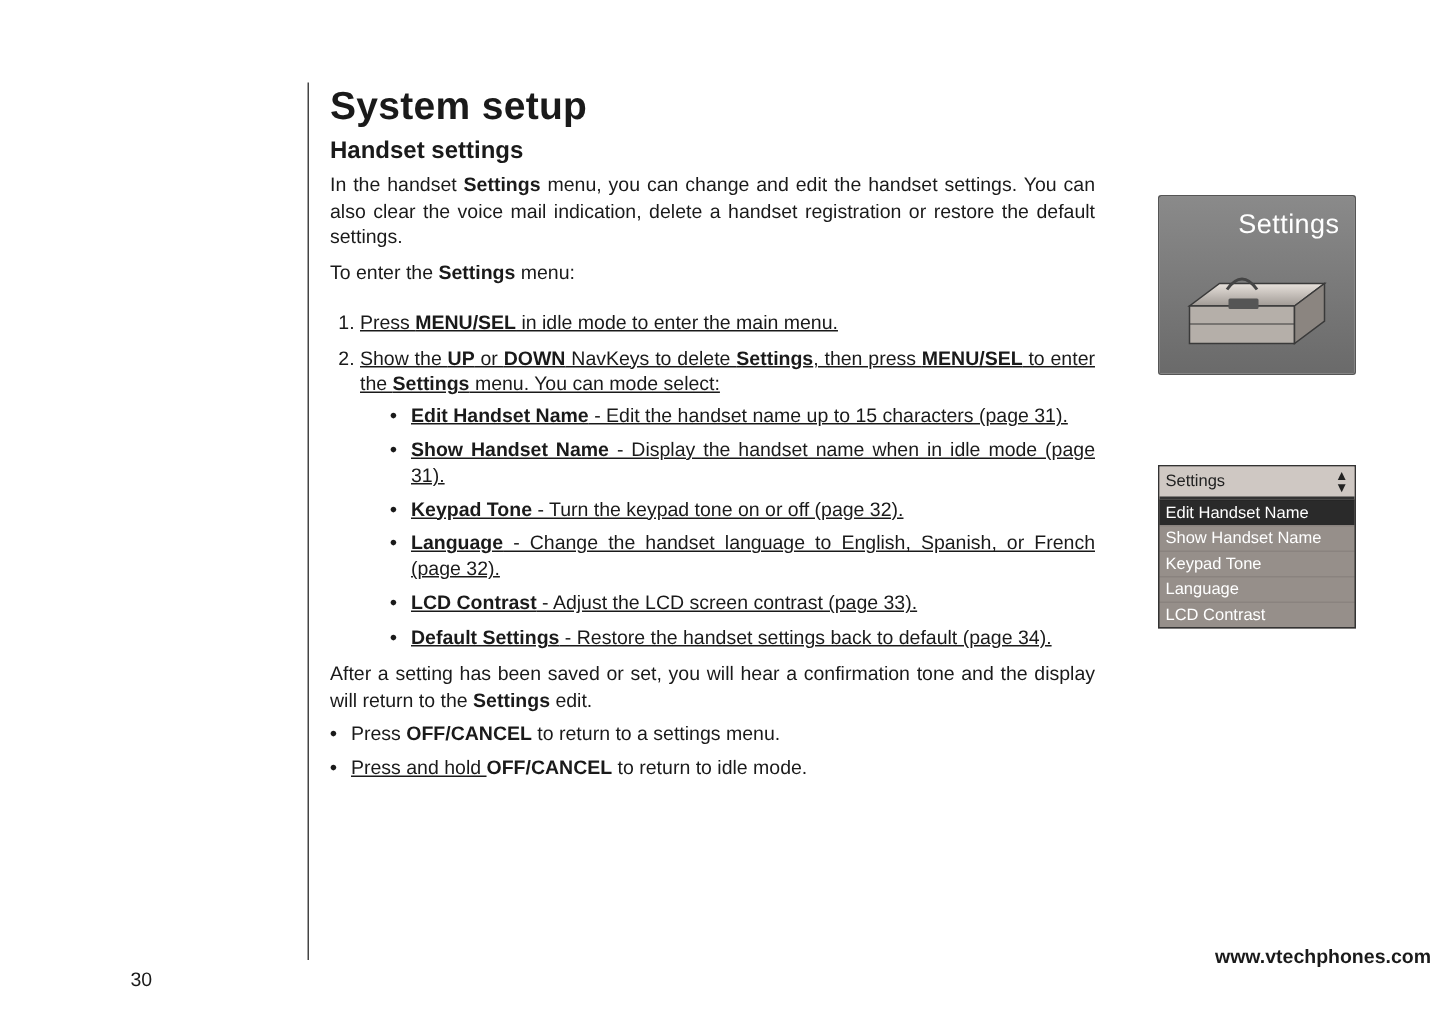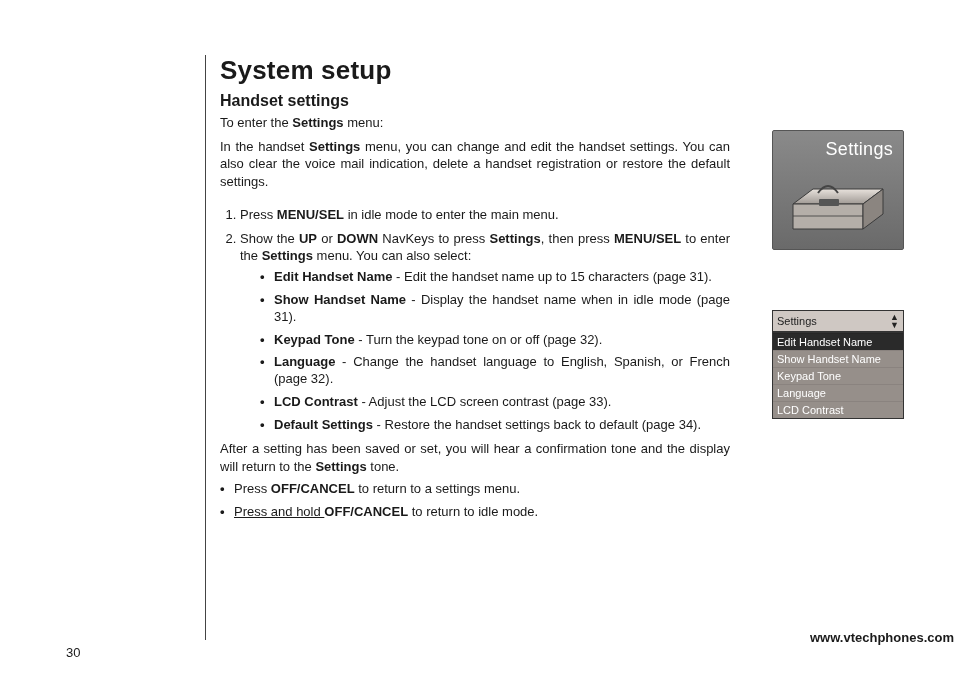--- a/index.html
+++ b/index.html
@@ -190,11 +190,11 @@
     <h2 class="subtitle">Handset settings</h2>
 
     <p>
+      <span>In the handset </span><span class="b">Settings</span><span> menu, you can change and edit the handset settings. You can also clear the voice mail indication, delete a handset registration or restore the default settings.</span>
+    </p>
+
+    <p>
       <span>To enter the </span><span class="b">Settings</span><span> menu:</span>
-    </p>
-
-    <p>
-      <span>In the handset </span><span class="b">Settings</span><span> menu, you can change and edit the handset settings. You can also clear the voice mail indication, delete a handset registration or restore the default settings.</span>
     </p>
 
     <ol class="steps">

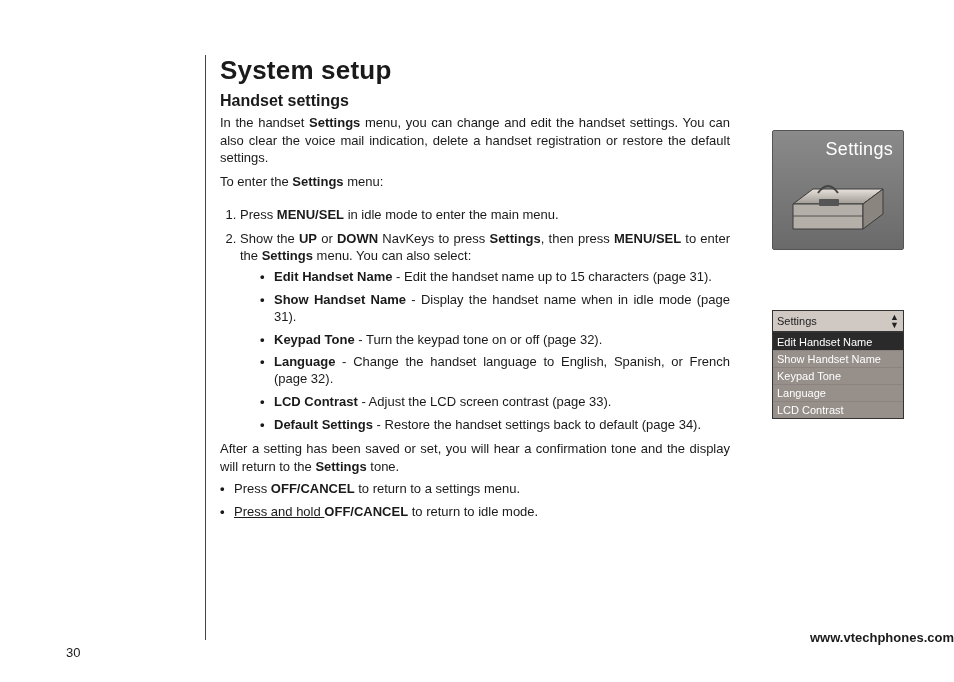--- a/index.html
+++ b/index.html
@@ -53,6 +53,7 @@
     margin: 16px 0 4px 0;
     padding-left: 20px;
     font-size: 13px;
+    text-decoration: underline;
   }
   ol.steps > li {
     margin-bottom: 6px;

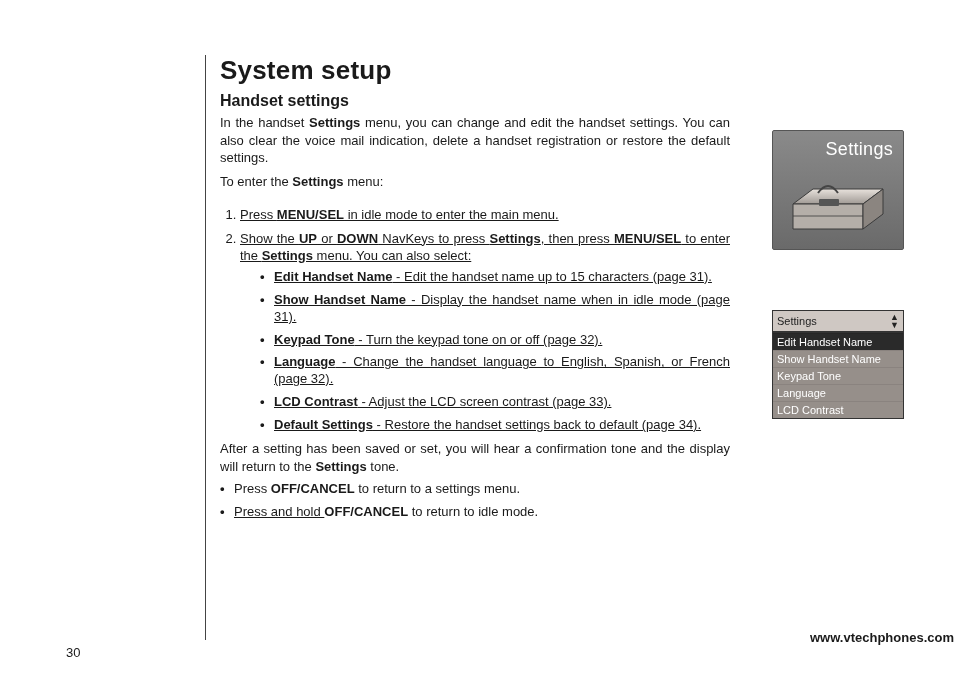--- a/index.html
+++ b/index.html
@@ -203,7 +203,7 @@
         <span>Press </span><span class="b">MENU/SEL</span><span> in idle mode to enter the main menu.</span>
       </li>
       <li>
-        <span>Show the </span><span class="b">UP</span><span> or </span><span class="b">DOWN</span><span> NavKeys to press </span><span class="b">Settings</span><span>, then press </span><span class="b">MENU/SEL</span><span> to enter the </span><span class="b">Settings</span><span> menu. You can also select:</span>
+        <span>Show the </span><span class="b">UP</span><span> or </span><span class="b">DOWN</span><span> NavKeys to delete </span><span class="b">Settings</span><span>, then press </span><span class="b">MENU/SEL</span><span> to enter the </span><span class="b">Settings</span><span> menu. You can also select:</span>
 
         <ul class="feat">
           <li><span class="b">Edit Handset Name</span><span> - Edit the handset name up to 15 characters (page 31).</span></li>

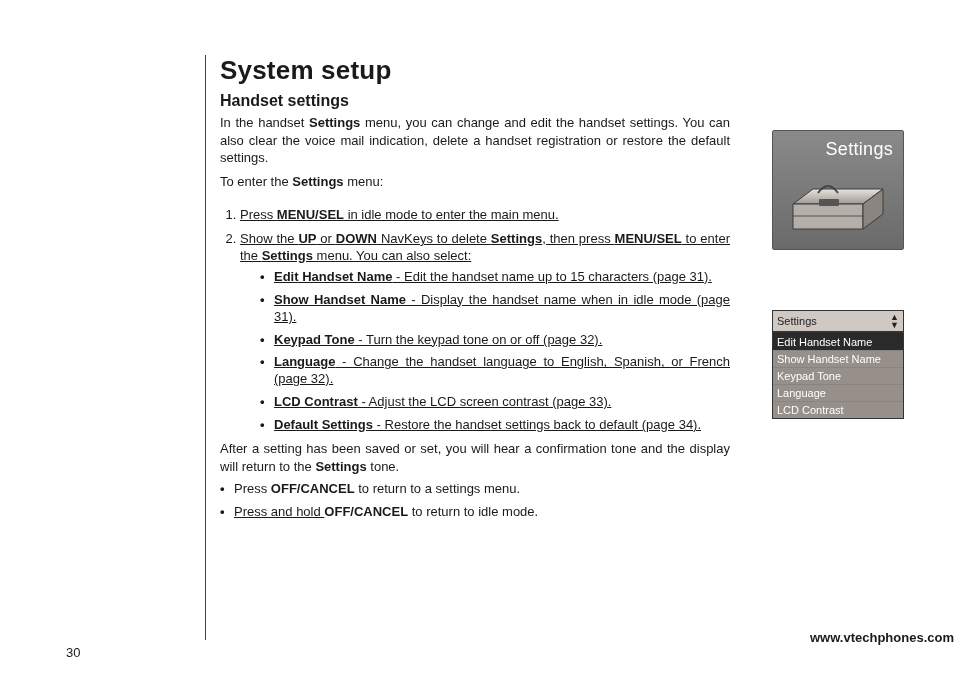--- a/index.html
+++ b/index.html
@@ -203,7 +203,7 @@
         <span>Press </span><span class="b">MENU/SEL</span><span> in idle mode to enter the main menu.</span>
       </li>
       <li>
-        <span>Show the </span><span class="b">UP</span><span> or </span><span class="b">DOWN</span><span> NavKeys to delete </span><span class="b">Settings</span><span>, then press </span><span class="b">MENU/SEL</span><span> to enter the </span><span class="b">Settings</span><span> menu. You can also select:</span>
+        <span>Show the </span><span class="b">UP</span><span> or </span><span class="b">DOWN</span><span> NavKeys to delete </span><span class="b">Settings</span><span>, then press </span><span class="b">MENU/SEL</span><span> to enter the </span><span class="b">Settings</span><span> menu. You can mode select:</span>
 
         <ul class="feat">
           <li><span class="b">Edit Handset Name</span><span> - Edit the handset name up to 15 characters (page 31).</span></li>

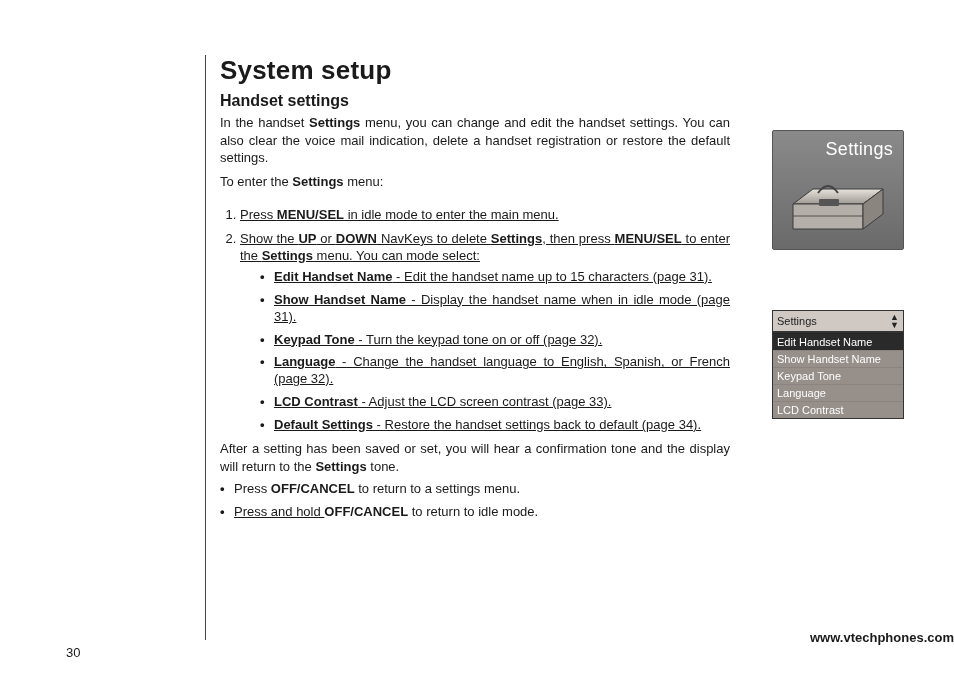--- a/index.html
+++ b/index.html
@@ -217,7 +217,7 @@
     </ol>
 
     <p>
-      <span>After a setting has been saved or set, you will hear a confirmation tone and the display will return to the </span><span class="b">Settings</span><span> tone.</span>
+      <span>After a setting has been saved or set, you will hear a confirmation tone and the display will return to the </span><span class="b">Settings</span><span> edit.</span>
     </p>
 
 

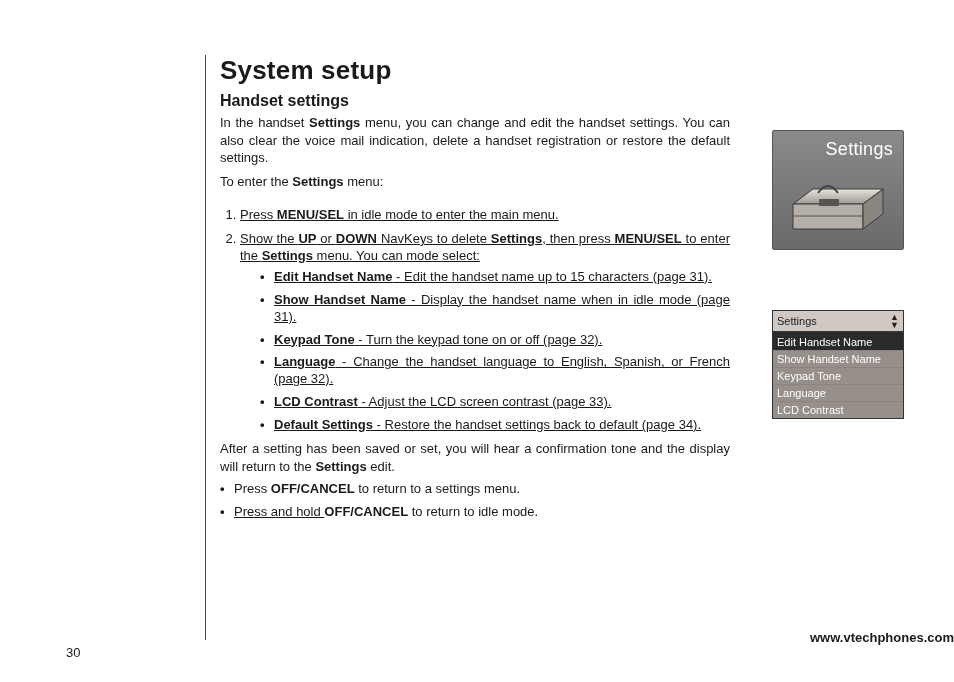--- a/index.html
+++ b/index.html
@@ -176,7 +176,7 @@
   .pagenum {
     position: absolute;
     bottom: 22px;
-    left: 66px;
+    left: 87px;
     font-size: 13px;
   }
 </style>

